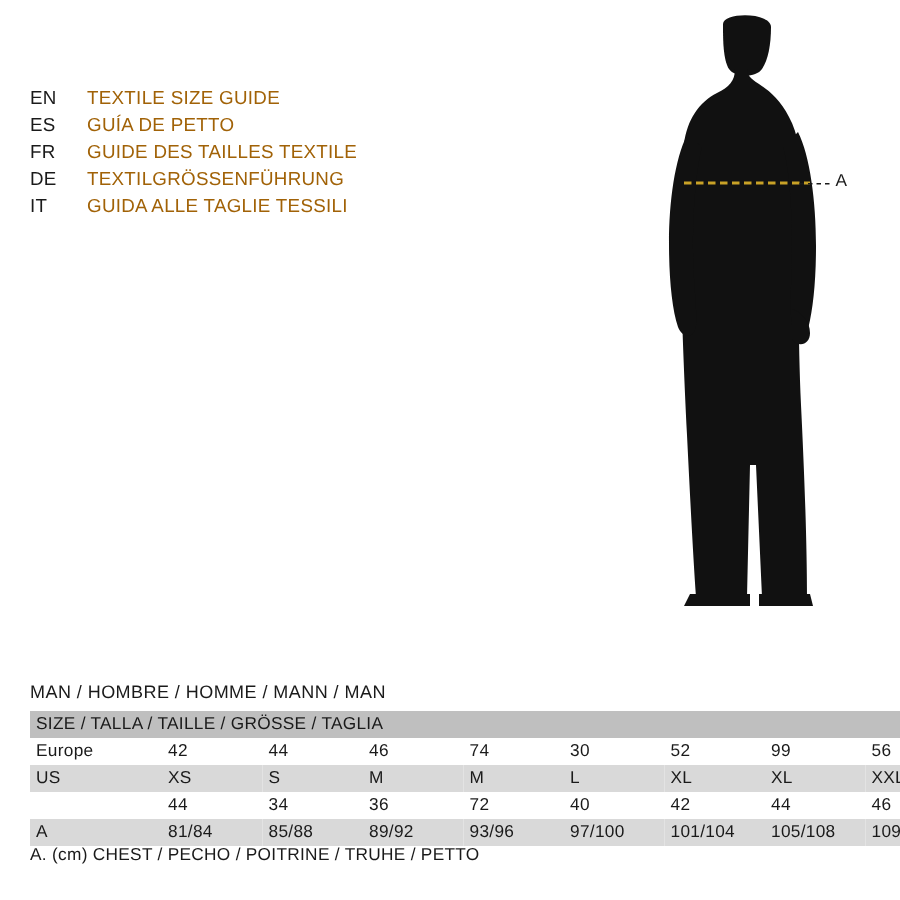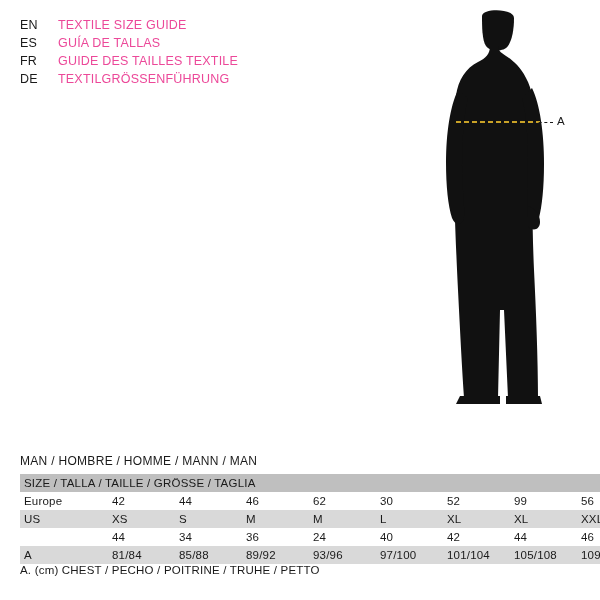--- a/index.html
+++ b/index.html
@@ -43,7 +43,8 @@
   .lang-text {
     font-size: 12.5px;
     letter-spacing: 0.2px;
-    color: #ec4899;
+    color: #a16207;
+    margin-top: 40px;
   }
 
   

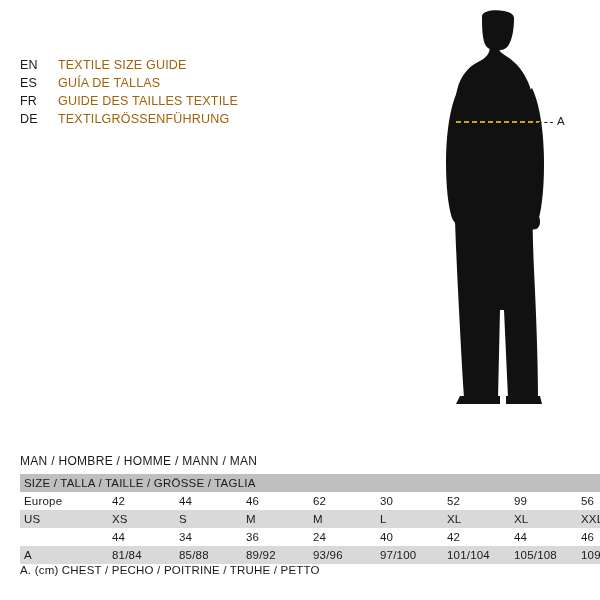--- a/index.html
+++ b/index.html
@@ -150,7 +150,7 @@
     </div>
     <div class="lang-row">
       <span class="lang-code">ES</span>
-      <span class="lang-text">GUÍA DE TALLAS</span>
+      <span class="lang-text">GUÍA DE PETTO</span>
     </div>
     <div class="lang-row">
       <span class="lang-code">FR</span>

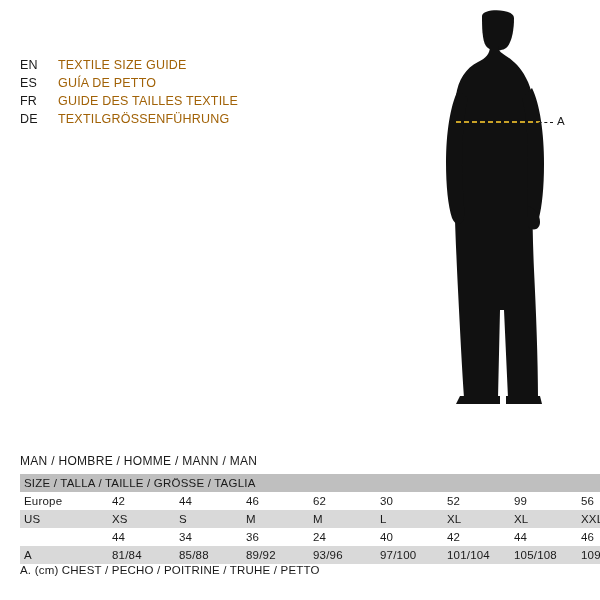--- a/index.html
+++ b/index.html
@@ -159,6 +159,10 @@
     <div class="lang-row">
       <span class="lang-code">DE</span>
       <span class="lang-text">TEXTILGRÖSSENFÜHRUNG</span>
+    </div>
+    <div class="lang-row">
+      <span class="lang-code">IT</span>
+      <span class="lang-text">GUIDA ALLE TAGLIE TESSILI</span>
     </div>
   </div>
 

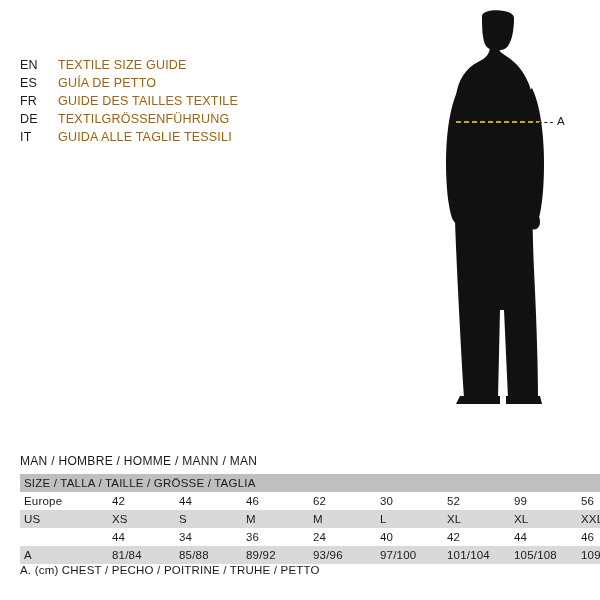--- a/index.html
+++ b/index.html
@@ -221,7 +221,7 @@
           <td>42</td>
           <td>44</td>
           <td>46</td>
-          <td>62</td>
+          <td>74</td>
           <td>30</td>
           <td>52</td>
           <td>99</td>

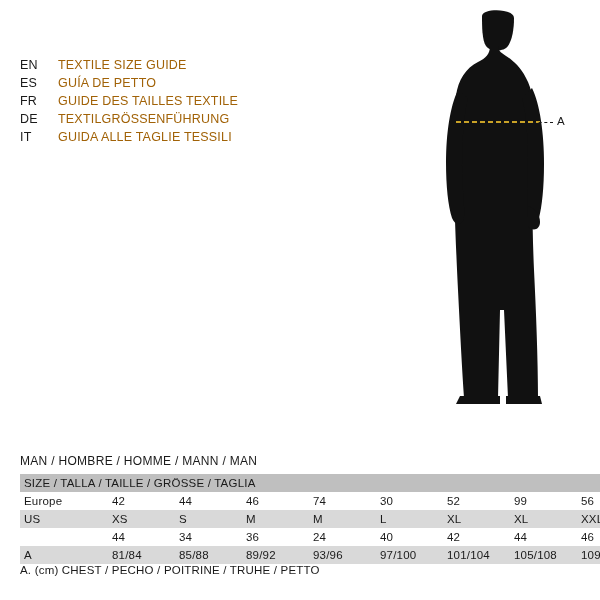--- a/index.html
+++ b/index.html
@@ -245,7 +245,7 @@
           <td>44</td>
           <td>34</td>
           <td>36</td>
-          <td>24</td>
+          <td>72</td>
           <td>40</td>
           <td>42</td>
           <td>44</td>

